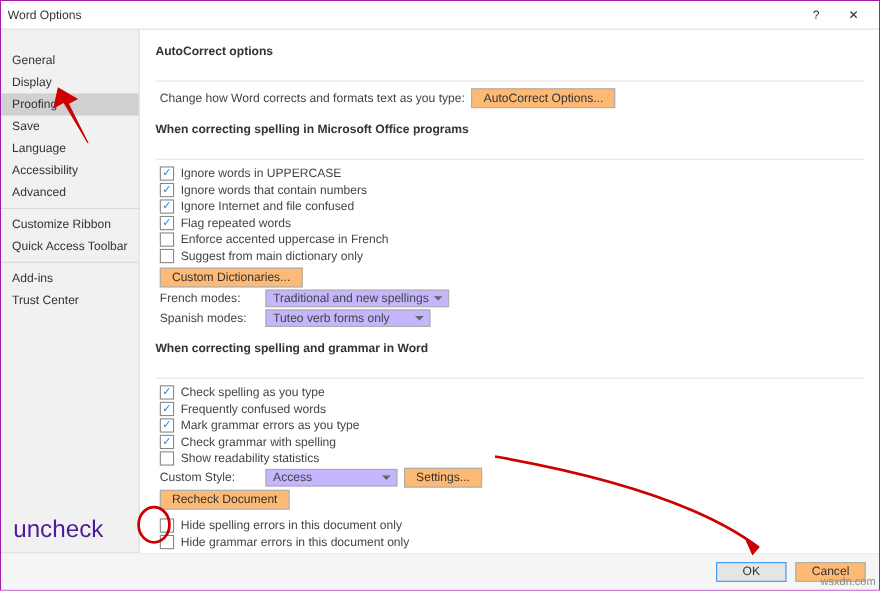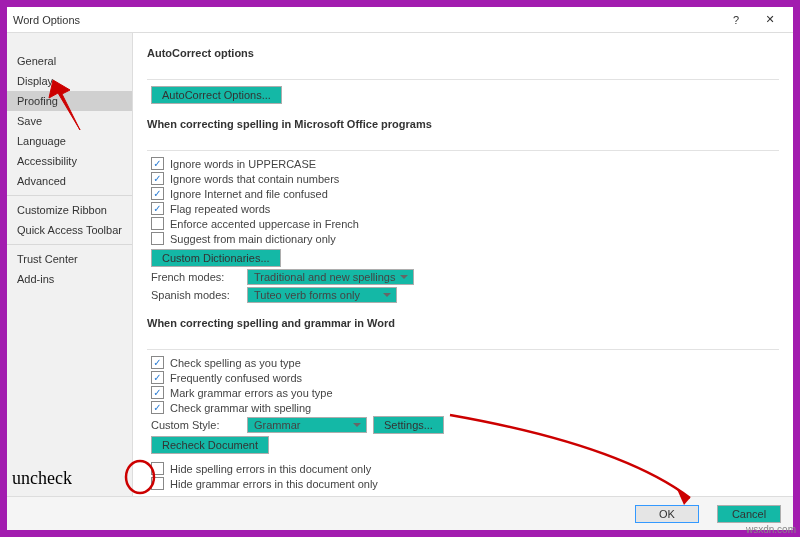--- a/index.html
+++ b/index.html
@@ -4,7 +4,7 @@
   <style>
     * { box-sizing: border-box; margin: 0; padding: 0; font-family: "Segoe UI", Tahoma, sans-serif; font-size: 11px; }
     body { background: #fff; width: 800px; height: 537px; overflow: hidden; position: relative; }
-    .window { width: 800px; height: 537px; border: 7px solid #a21caf; background: #fff; display: flex; flex-direction: column; }
+    .window { width: 800px; height: 537px; border: 1px solid #a21caf; background: #fff; display: flex; flex-direction: column; }
     .titlebar { height: 26px; background: #fff; border-bottom: 1px solid #ddd; display: flex; align-items: center; padding: 0 6px; }
     .titlebar .title { flex: 1; color: #333; }
     .titlebar .ctl { width: 34px; height: 22px; display: flex; align-items: center; justify-content: center; color: #333; }

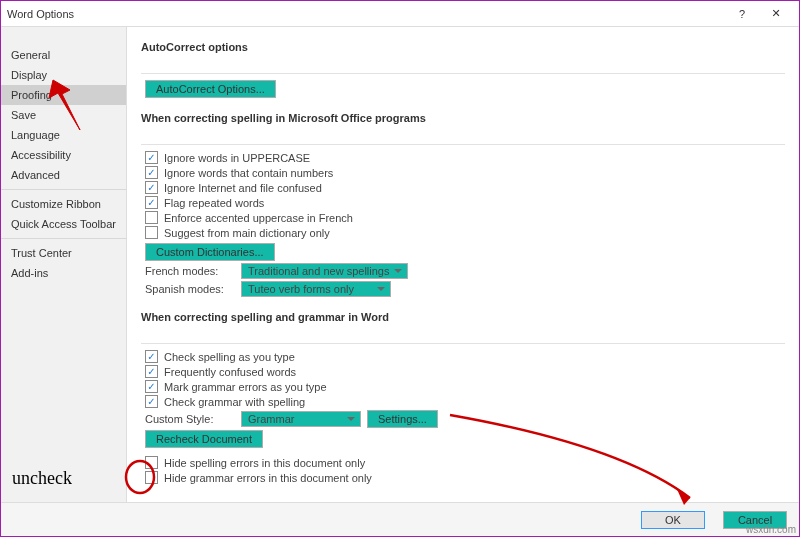--- a/index.html
+++ b/index.html
@@ -63,6 +63,7 @@
       <div class="blk">
         <div class="group-title">AutoCorrect options</div>
         <div class="row">
+          <span>Change how Word corrects and formats text as you type:</span>
           <button class="btn">AutoCorrect Options...</button>
         </div>
       </div>

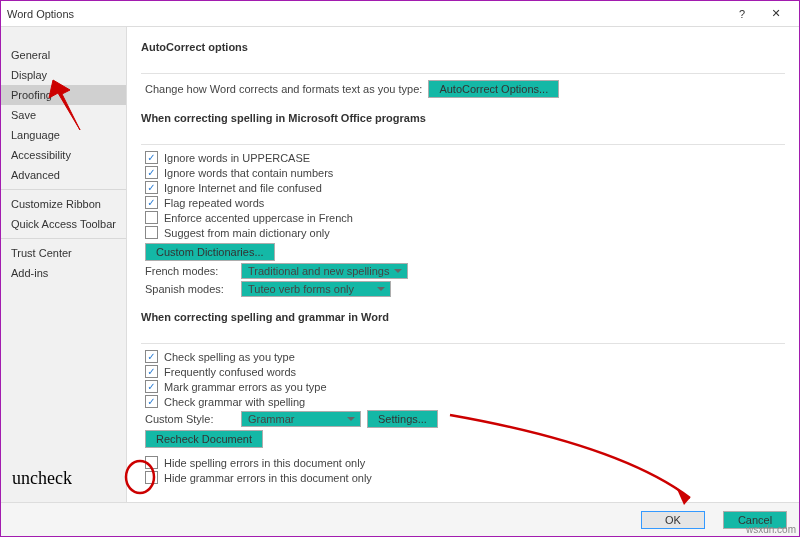--- a/index.html
+++ b/index.html
@@ -19,7 +19,7 @@
     .row label { color: #444; }
     .cb { width: 13px; height: 13px; border: 1px solid #888; display: inline-flex; align-items: center; justify-content: center; background: #fff; }
     .cb.on::after { content: "✓"; color: #2b7cd3; font-size: 10px; line-height: 10px; }
-    .btn { border: 1px solid #adadad; background: #14b8a6; padding: 2px 10px; color: #333; cursor: default; }
+    .btn { border: 1px solid #adadad; background: #fdba74; padding: 2px 10px; color: #333; cursor: default; }
     .dd { border: 1px solid #adadad; background: #14b8a6; padding: 1px 18px 1px 6px; position: relative; min-width: 150px; display: inline-block; }
     .dd::after { content: ""; position: absolute; right: 5px; top: 50%; margin-top: -2px; border: 4px solid transparent; border-top-color: #666; }
     .lab { display: inline-block; width: 90px; }

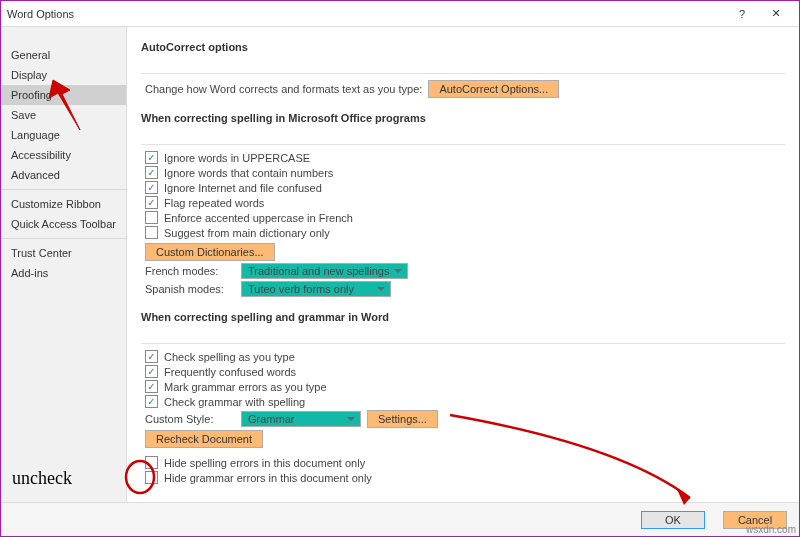--- a/index.html
+++ b/index.html
@@ -55,8 +55,8 @@
       <div class="item">Customize Ribbon</div>
       <div class="item">Quick Access Toolbar</div>
       <div class="sep"></div>
+      <div class="item">Add-ins</div>
       <div class="item">Trust Center</div>
-      <div class="item">Add-ins</div>
     </div>
     <div class="main">
 

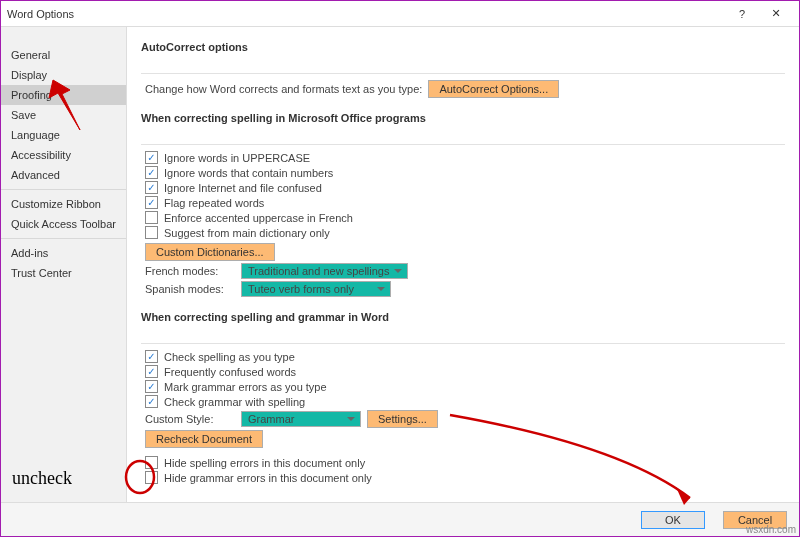--- a/index.html
+++ b/index.html
@@ -20,7 +20,7 @@
     .cb { width: 13px; height: 13px; border: 1px solid #888; display: inline-flex; align-items: center; justify-content: center; background: #fff; }
     .cb.on::after { content: "✓"; color: #2b7cd3; font-size: 10px; line-height: 10px; }
     .btn { border: 1px solid #adadad; background: #fdba74; padding: 2px 10px; color: #333; cursor: default; }
-    .dd { border: 1px solid #adadad; background: #14b8a6; padding: 1px 18px 1px 6px; position: relative; min-width: 150px; display: inline-block; }
+    .dd { border: 1px solid #adadad; background: #c4b5fd; padding: 1px 18px 1px 6px; position: relative; min-width: 150px; display: inline-block; }
     .dd::after { content: ""; position: absolute; right: 5px; top: 50%; margin-top: -2px; border: 4px solid transparent; border-top-color: #666; }
     .lab { display: inline-block; width: 90px; }
     .blk { margin-bottom: 8px; }

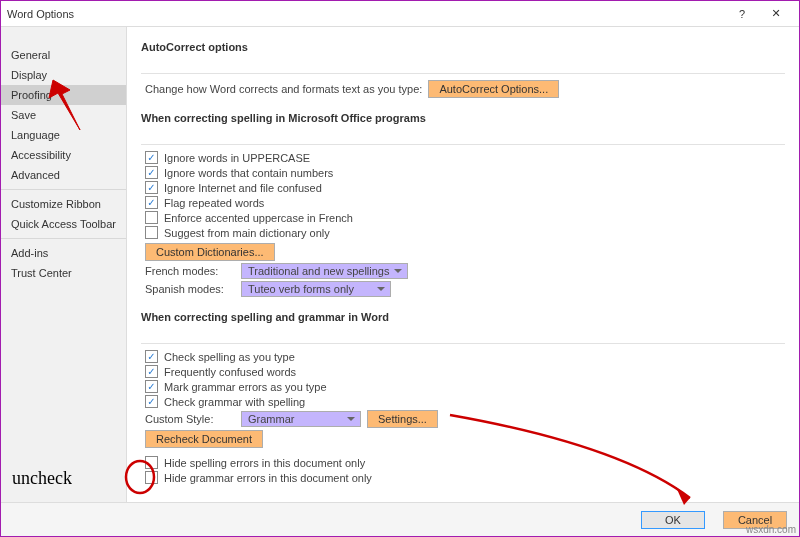--- a/index.html
+++ b/index.html
@@ -126,6 +126,10 @@
             <label>Check grammar with spelling</label>
           </div>
         <div class="row">
+            <span class="cb"></span>
+            <label>Show readability statistics</label>
+          </div>
+        <div class="row">
             <span class="lab">Custom Style:</span>
             <span class="dd" style="min-width:120px">Grammar</span>
             <button class="btn">Settings...</button>

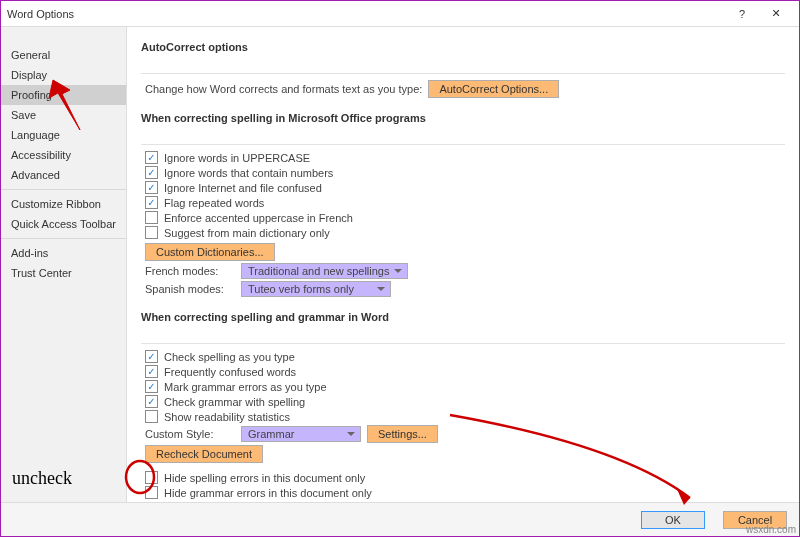--- a/index.html
+++ b/index.html
@@ -131,7 +131,7 @@
           </div>
         <div class="row">
             <span class="lab">Custom Style:</span>
-            <span class="dd" style="min-width:120px">Grammar</span>
+            <span class="dd" style="min-width:120px">Access</span>
             <button class="btn">Settings...</button>
           </div>
         <div class="row" style="margin-top:0">

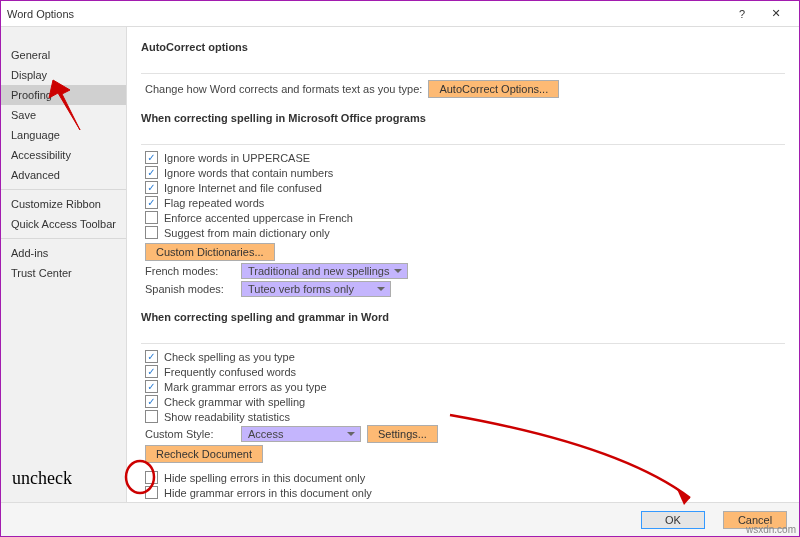--- a/index.html
+++ b/index.html
@@ -28,7 +28,7 @@
     .footer .btn { min-width: 64px; text-align: center; }
     
     .ann { position: absolute; pointer-events: none; }
-    .ann.txt { color: #000000; font-family: Liberation Serif, serif; font-size: 18px; }
+    .ann.txt { color: #4c1d95; font-family: Liberation Sans, sans-serif; font-size: 22px; }
     .wm { position: absolute; right: 4px; bottom: 2px; font-size: 10px; color: #888; }
     .doc-icn { width: 13px; height: 13px; background: #fff; border: 1px solid #5b8dd6; display: inline-block; position: relative; }
     .doc-icn::before { content:""; position:absolute; left:2px; top:2px; right:2px; height:2px; background:#5b8dd6; box-shadow:0 3px 0 #5b8dd6,0 6px 0 #5b8dd6;}

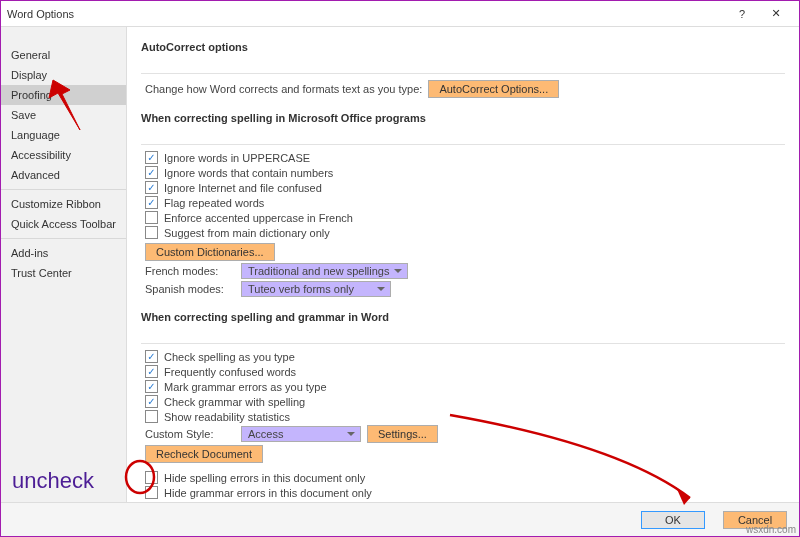--- a/index.html
+++ b/index.html
@@ -24,7 +24,7 @@
     .dd::after { content: ""; position: absolute; right: 5px; top: 50%; margin-top: -2px; border: 4px solid transparent; border-top-color: #666; }
     .lab { display: inline-block; width: 90px; }
     .blk { margin-bottom: 8px; }
-    .footer { height: 34px; border-top: 1px solid #ddd; display: flex; justify-content: flex-end; align-items: center; padding: 0 12px; gap: 18px; background: #f5f5f5; }
+    .footer { height: 34px; border-top: 1px solid #ddd; display: flex; justify-content: flex-end; align-items: center; padding: 0 12px; gap: 8px; background: #f5f5f5; }
     .footer .btn { min-width: 64px; text-align: center; }
     
     .ann { position: absolute; pointer-events: none; }

